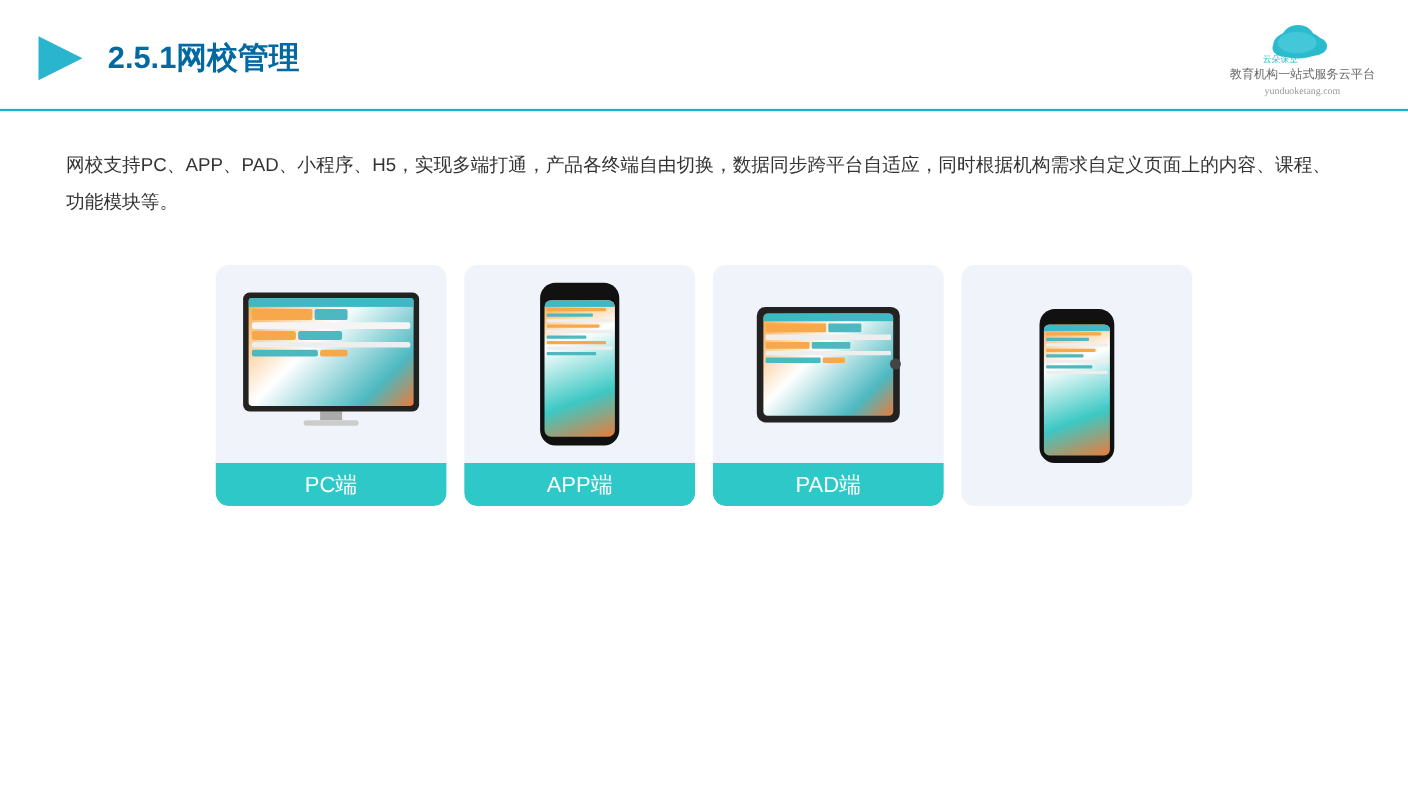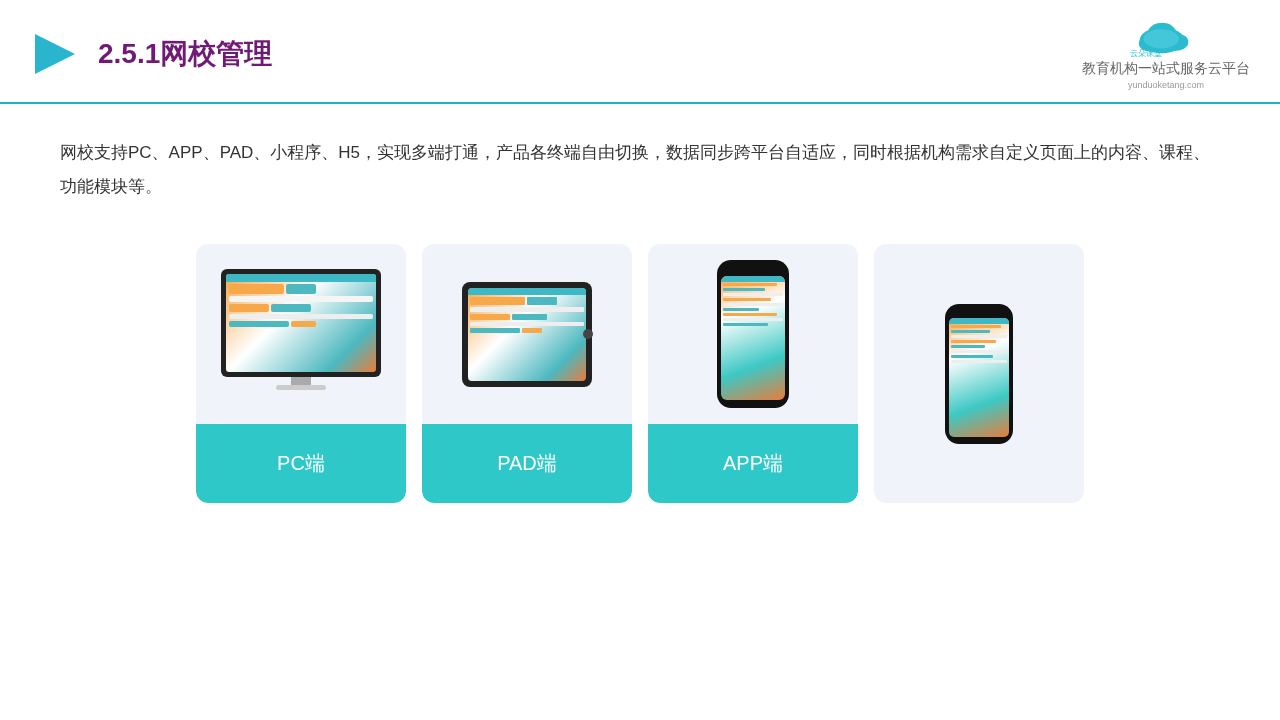--- a/index.html
+++ b/index.html
@@ -32,7 +32,7 @@
     .page-title {
       font-size: 28px;
       font-weight: bold;
-      color: #701a75;
+      color: #0369a1;
     }
     .logo-area {
       display: flex;

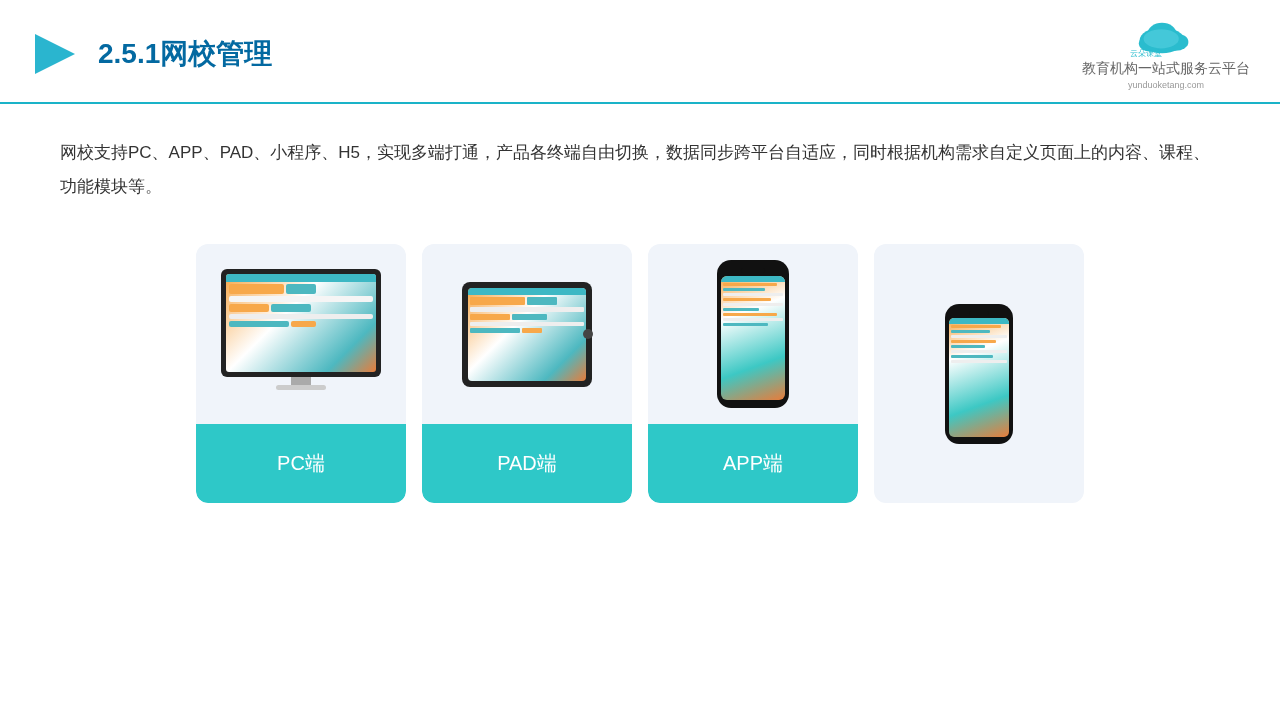--- a/index.html
+++ b/index.html
@@ -271,7 +271,7 @@
 
       <text x="5" y="48" font-size="10" fill="#2abcce" font-family="Microsoft YaHei, sans-serif">云朵课堂</text>
     </svg>
-    <div style="font-size:14px;color:#666;text-align:center;">教育机构一站式服务云平台</div>
+    <div style="font-size:11px;color:#666;text-align:center;">教育机构一站式服务云平台</div>
     <div style="font-size:9px;color:#999;">yunduoketang.com</div>
   </div>
 </div>

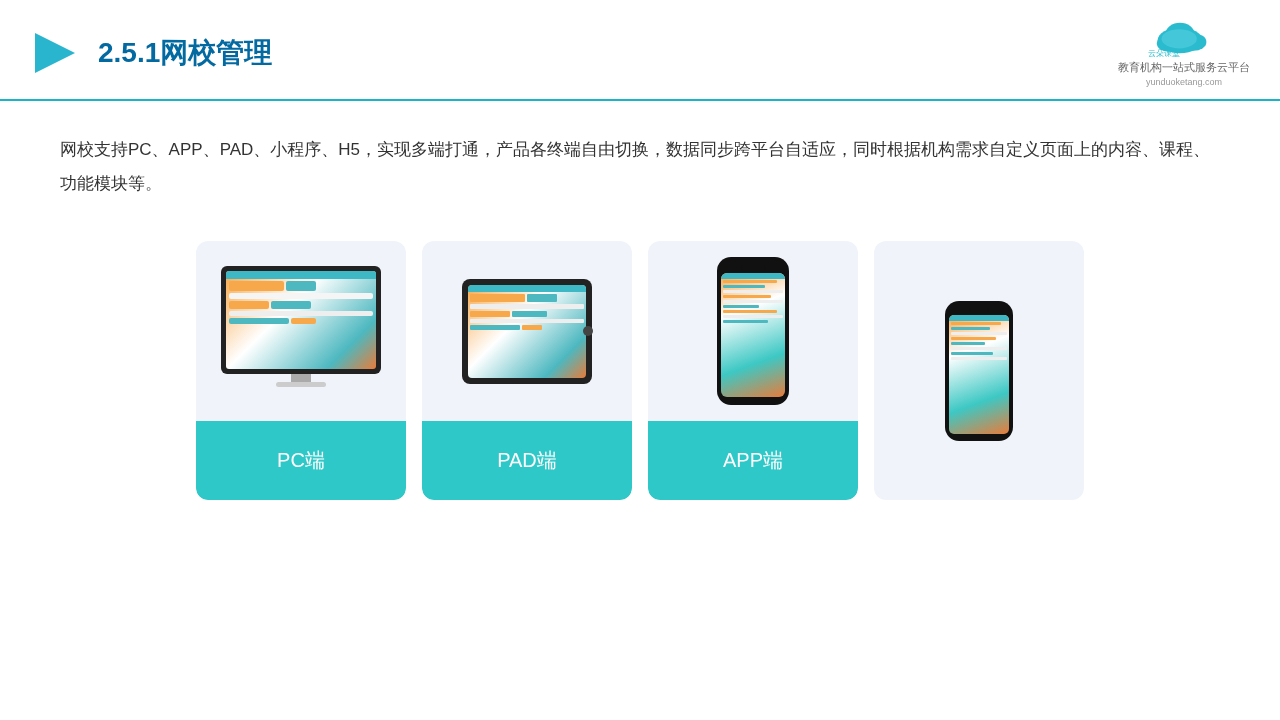--- a/index.html
+++ b/index.html
@@ -272,7 +272,7 @@
       <text x="5" y="48" font-size="10" fill="#2abcce" font-family="Microsoft YaHei, sans-serif">云朵课堂</text>
     </svg>
     <div style="font-size:11px;color:#666;text-align:center;">教育机构一站式服务云平台</div>
-    <div style="font-size:9px;color:#999;">yunduoketang.com</div>
+    <div style="font-size:9px;color:#999;font-family:Liberation Serif, serif;">yunduoketang.com</div>
   </div>
 </div>
 

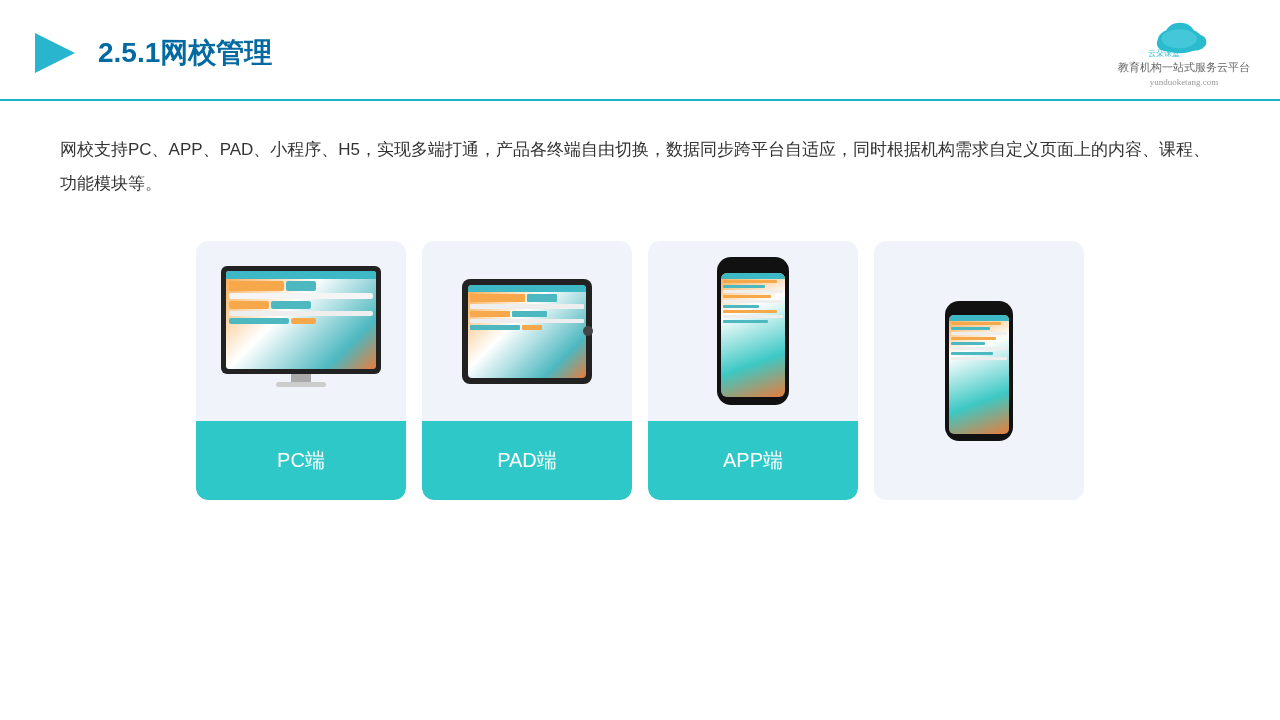--- a/index.html
+++ b/index.html
@@ -88,7 +88,7 @@
       text-align: center;
       font-size: 20px;
       font-weight: 500;
-      padding: 26px 0;
+      padding: 6px 0;
       border-radius: 0 0 12px 12px;
     }
 

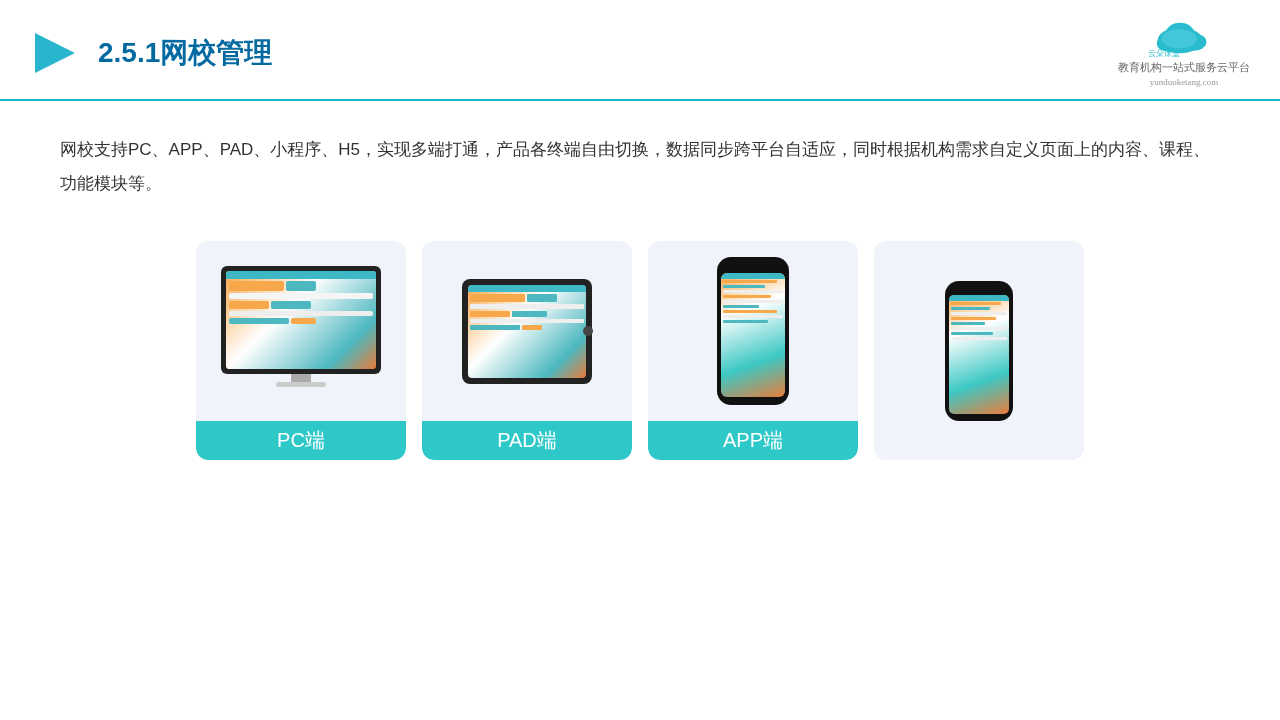--- a/index.html
+++ b/index.html
@@ -309,6 +309,29 @@
 
   <div class="card">
     <div class="card-image-area">
+      <div class="phone-mockup">
+        <div class="phone-notch"></div>
+        <div class="phone-screen">
+          <div class="phone-screen-bar"></div>
+          <div class="phone-screen-body">
+            <div class="phone-line" style="width:90%;background:#f7a84a;"></div>
+            <div class="phone-line phone-line-blue" style="width:70%;"></div>
+            <div class="phone-line phone-line-white" style="width:100%;"></div>
+            <div class="phone-line" style="width:80%;background:#f7a84a;"></div>
+            <div class="phone-line phone-line-white" style="width:100%;"></div>
+            <div class="phone-line phone-line-blue" style="width:60%;"></div>
+            <div class="phone-line" style="width:90%;background:#f7a84a;"></div>
+            <div class="phone-line phone-line-white" style="width:100%;"></div>
+            <div class="phone-line phone-line-blue" style="width:75%;"></div>
+          </div>
+        </div>
+      </div>
+    </div>
+    <div class="card-label">APP端</div>
+  </div>
+
+  <div class="card">
+    <div class="card-image-area">
       <div class="tablet-mockup">
         <div class="tablet-screen">
           <div class="tablet-bar"></div>
@@ -329,29 +352,6 @@
     <div class="card-label">PAD端</div>
   </div>
 
-  <div class="card">
-    <div class="card-image-area">
-      <div class="phone-mockup">
-        <div class="phone-notch"></div>
-        <div class="phone-screen">
-          <div class="phone-screen-bar"></div>
-          <div class="phone-screen-body">
-            <div class="phone-line" style="width:90%;background:#f7a84a;"></div>
-            <div class="phone-line phone-line-blue" style="width:70%;"></div>
-            <div class="phone-line phone-line-white" style="width:100%;"></div>
-            <div class="phone-line" style="width:80%;background:#f7a84a;"></div>
-            <div class="phone-line phone-line-white" style="width:100%;"></div>
-            <div class="phone-line phone-line-blue" style="width:60%;"></div>
-            <div class="phone-line" style="width:90%;background:#f7a84a;"></div>
-            <div class="phone-line phone-line-white" style="width:100%;"></div>
-            <div class="phone-line phone-line-blue" style="width:75%;"></div>
-          </div>
-        </div>
-      </div>
-    </div>
-    <div class="card-label">APP端</div>
-  </div>
-
 
   <div class="card">
     <div class="card-image-area">

